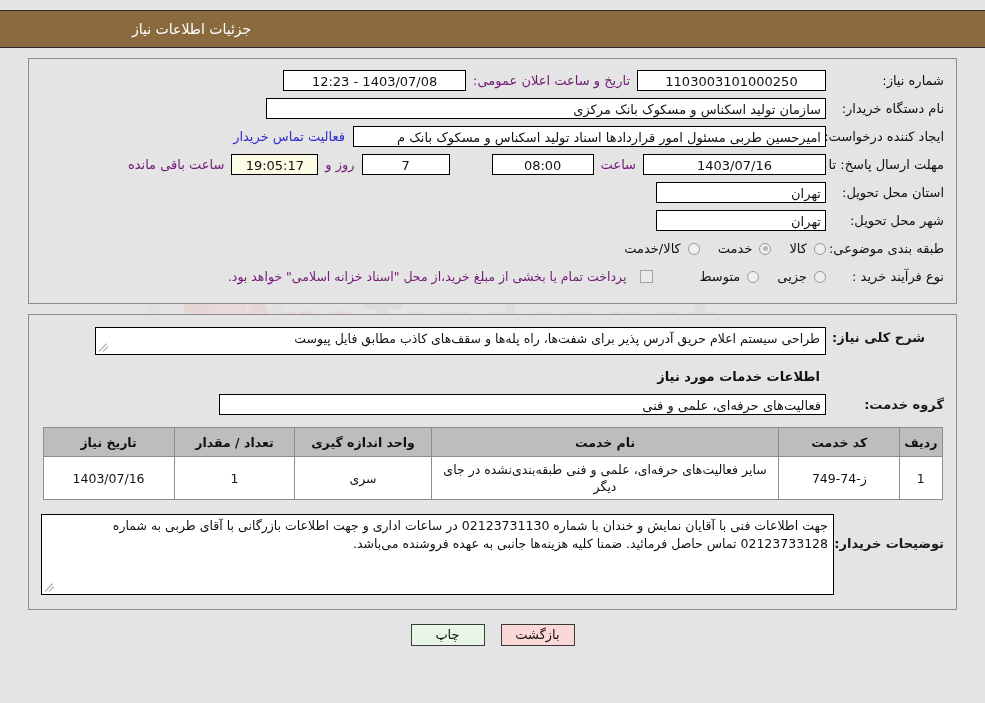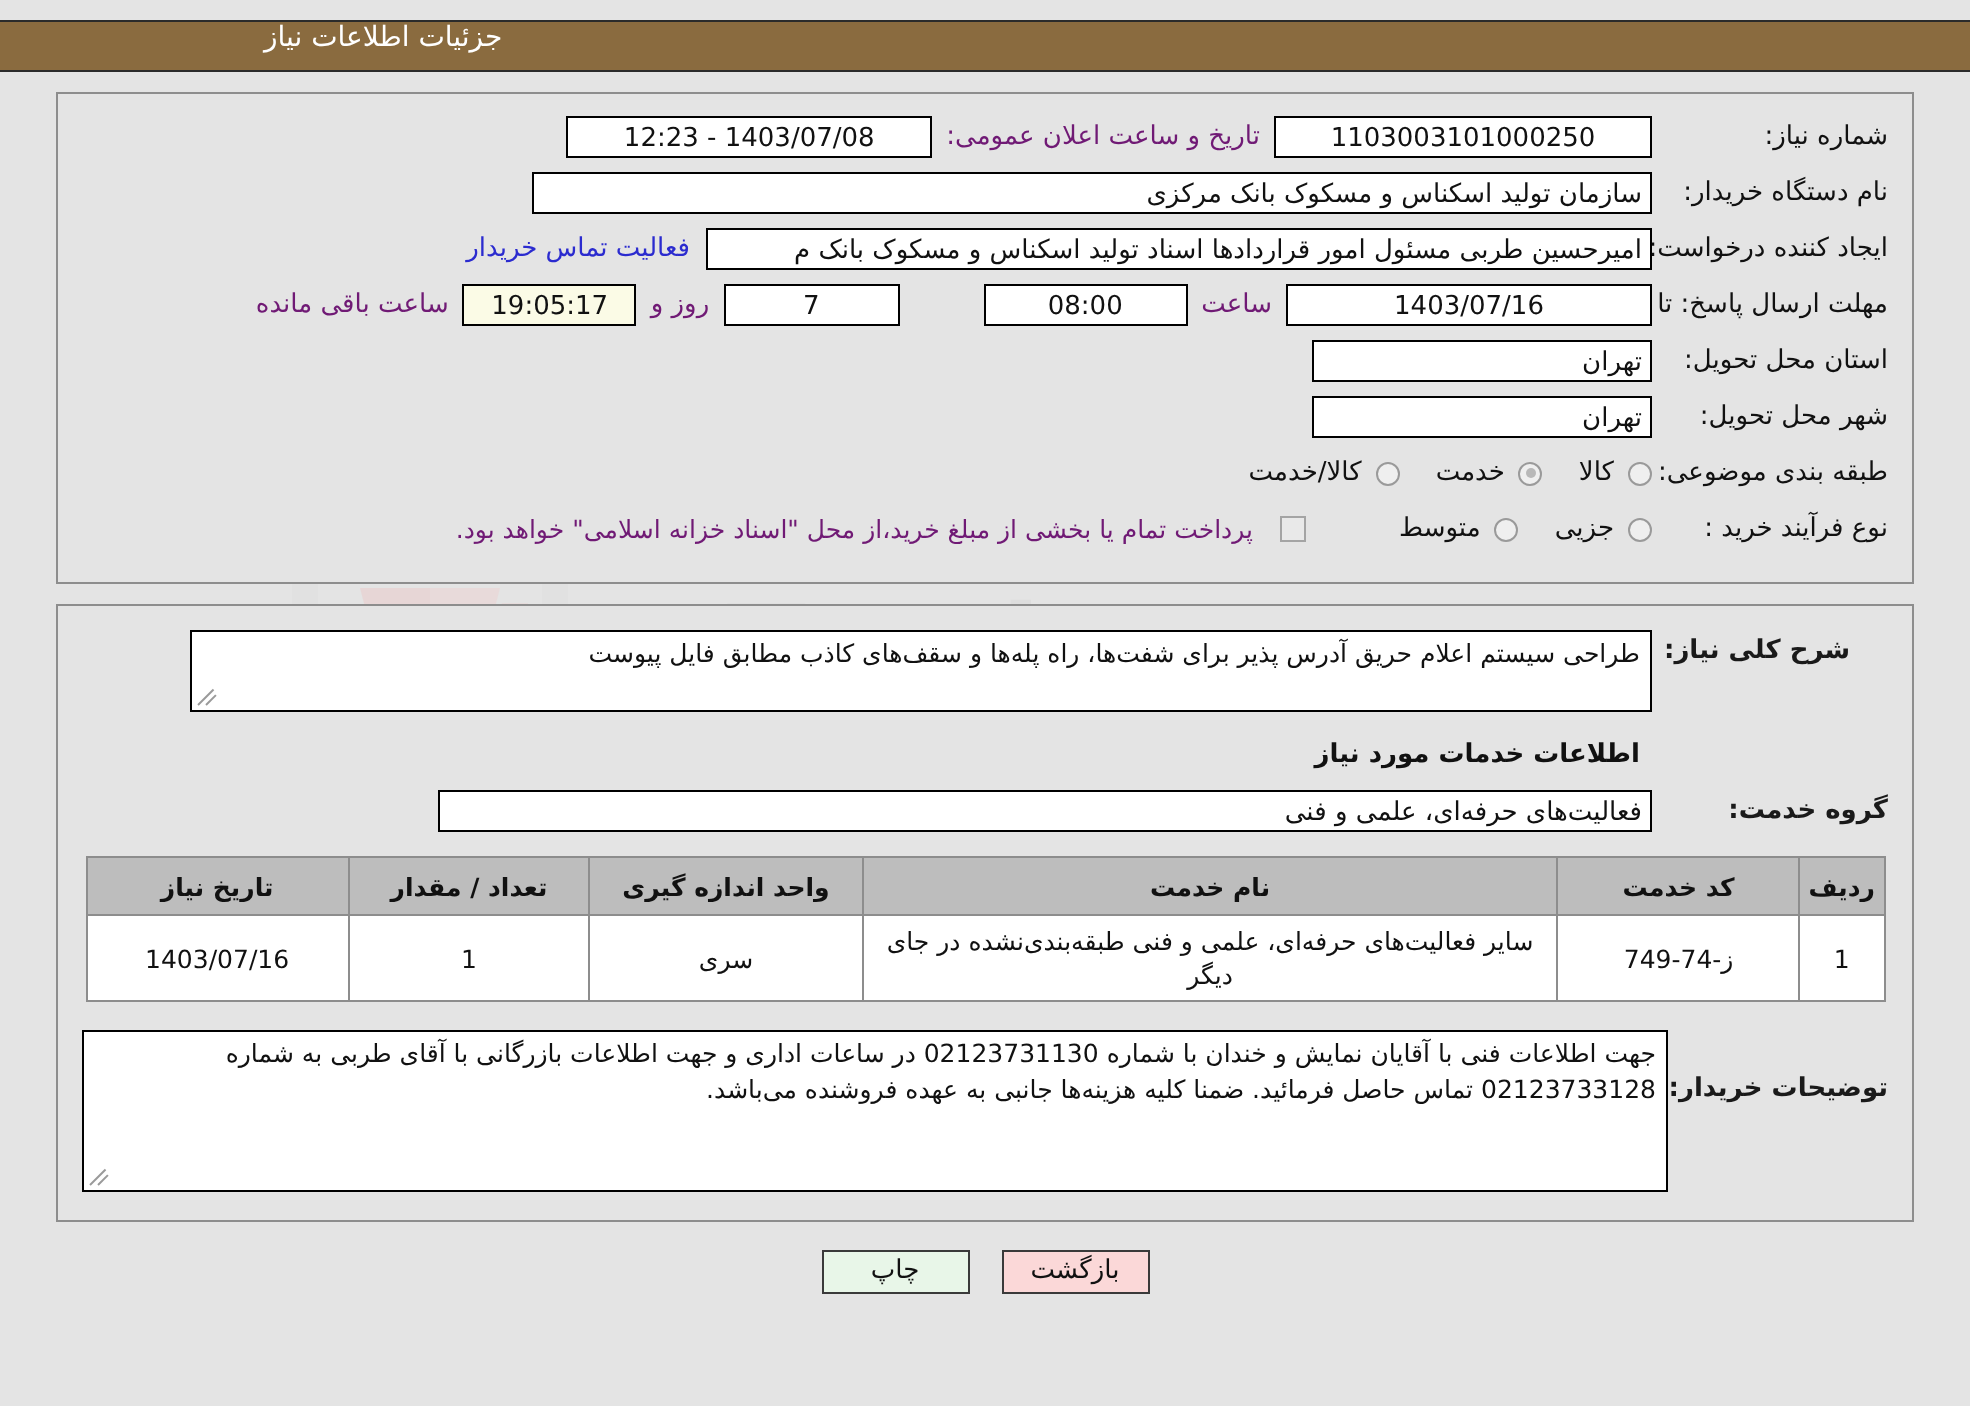--- a/index.html
+++ b/index.html
@@ -66,14 +66,14 @@
 
   .title-bar {
     margin: 10px 0 0 0;
-    height: 26px;
+    height: 38px;
     background: #8a6b3f;
     border-top: 1px solid #2b2b2b;
     border-bottom: 1px solid #2b2b2b;
     color: #ffffff;
     font-size: 14px;
     display: flex;
-    align-items: flex-start;
+    align-items: center;
     justify-content: flex-start;
     padding-right: 0;
     box-sizing: border-box;

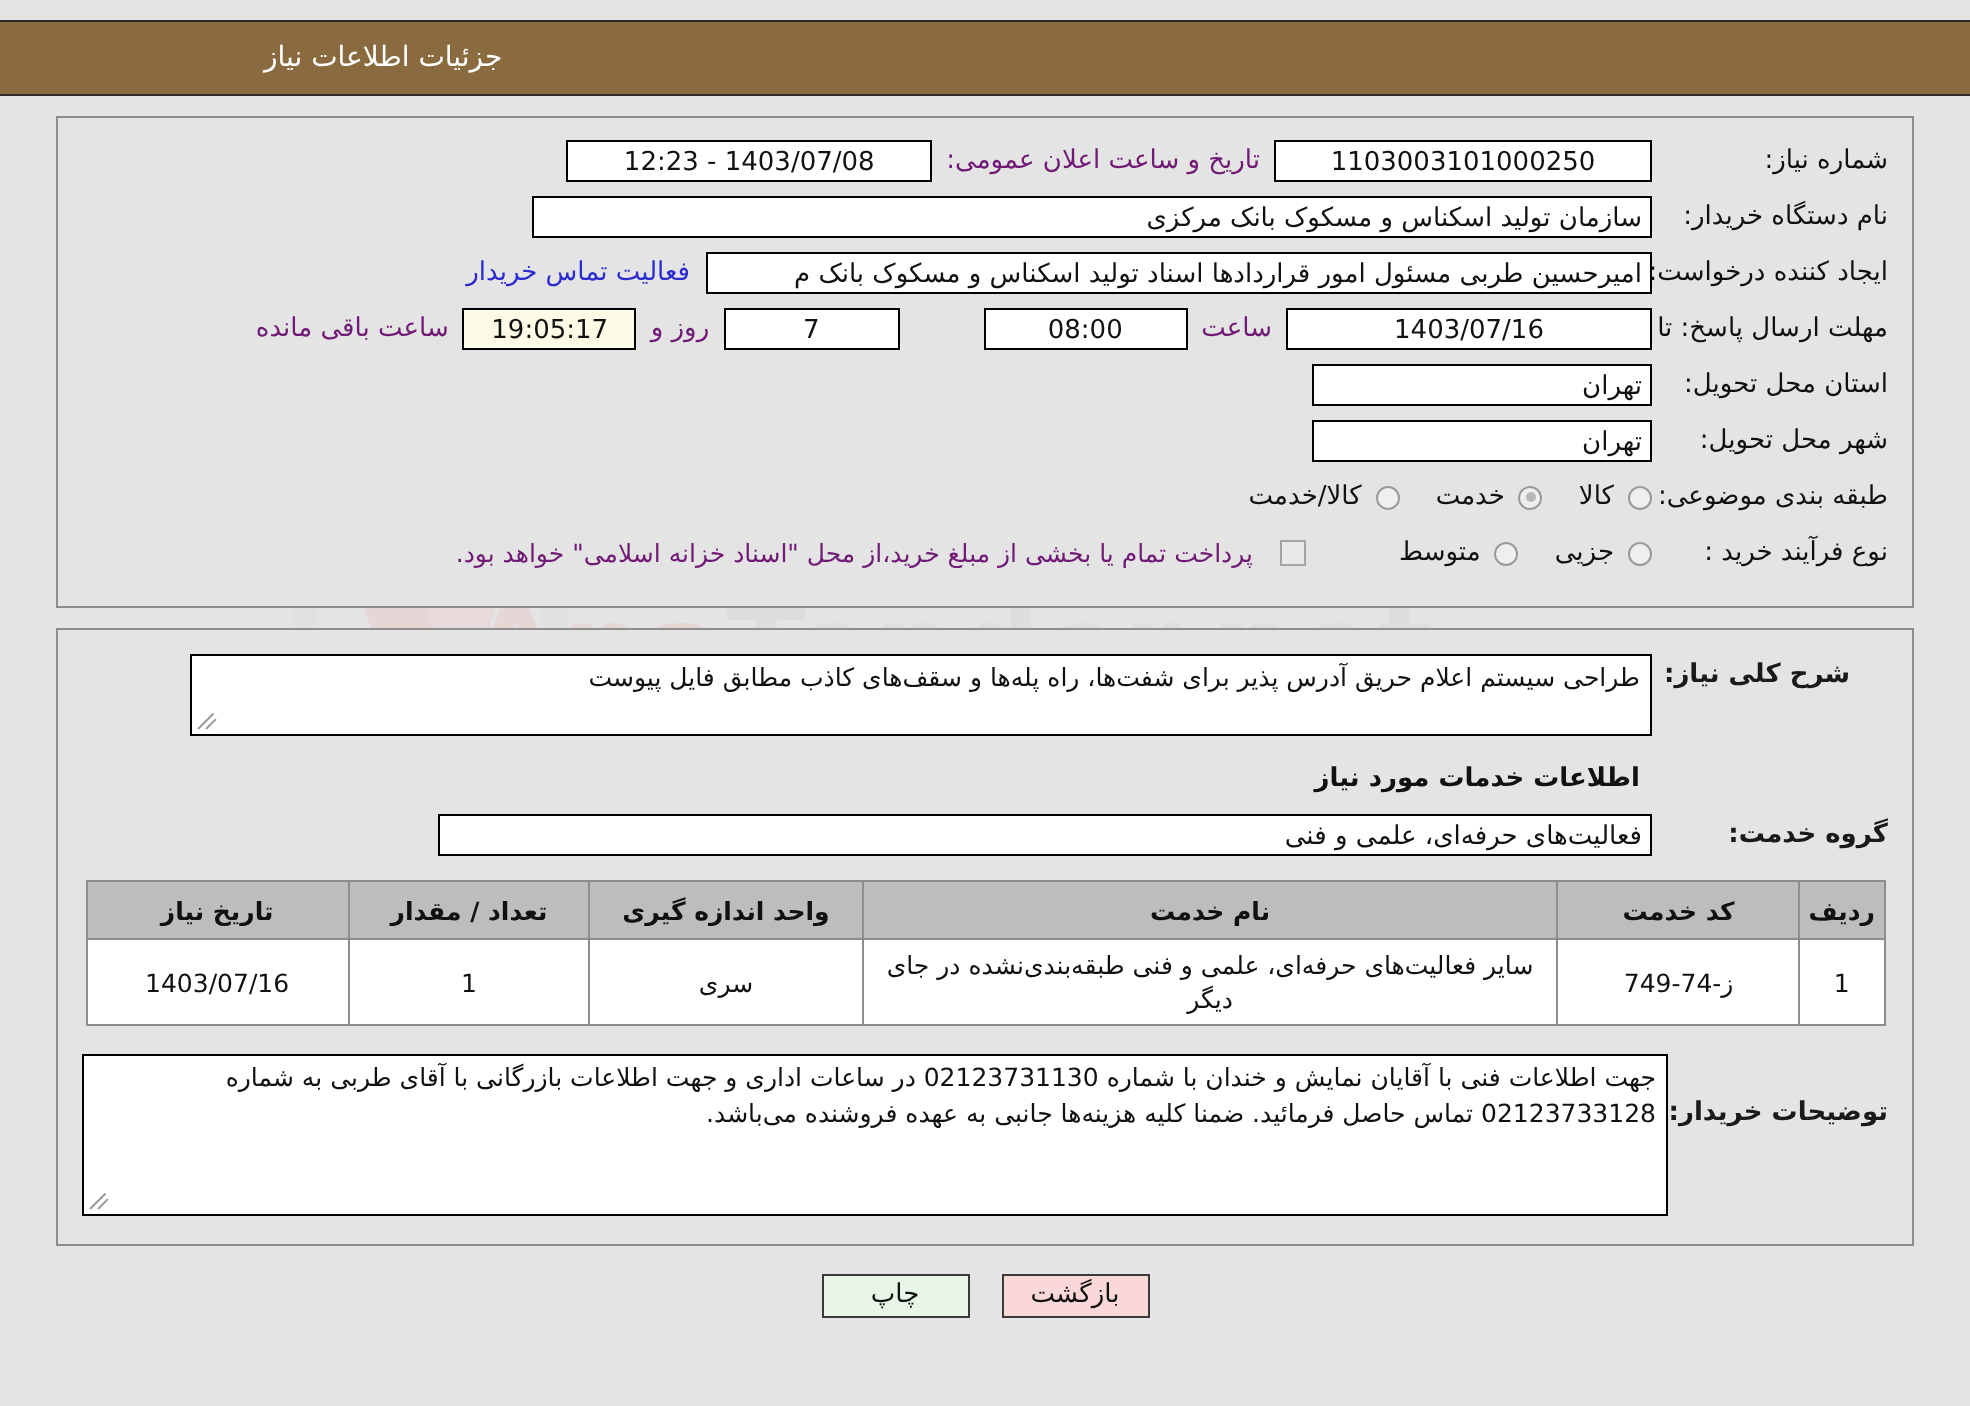--- a/index.html
+++ b/index.html
@@ -218,7 +218,7 @@
     text-align: right;
     color: #111;
   }
-  .ta-need   { width: 731px; height: 41px; }
+  .ta-need   { width: 731px; height: 28px; }
   .ta-buyer  { width: 830px; height: 81px; }
   .resize-grip {
     position: absolute;

